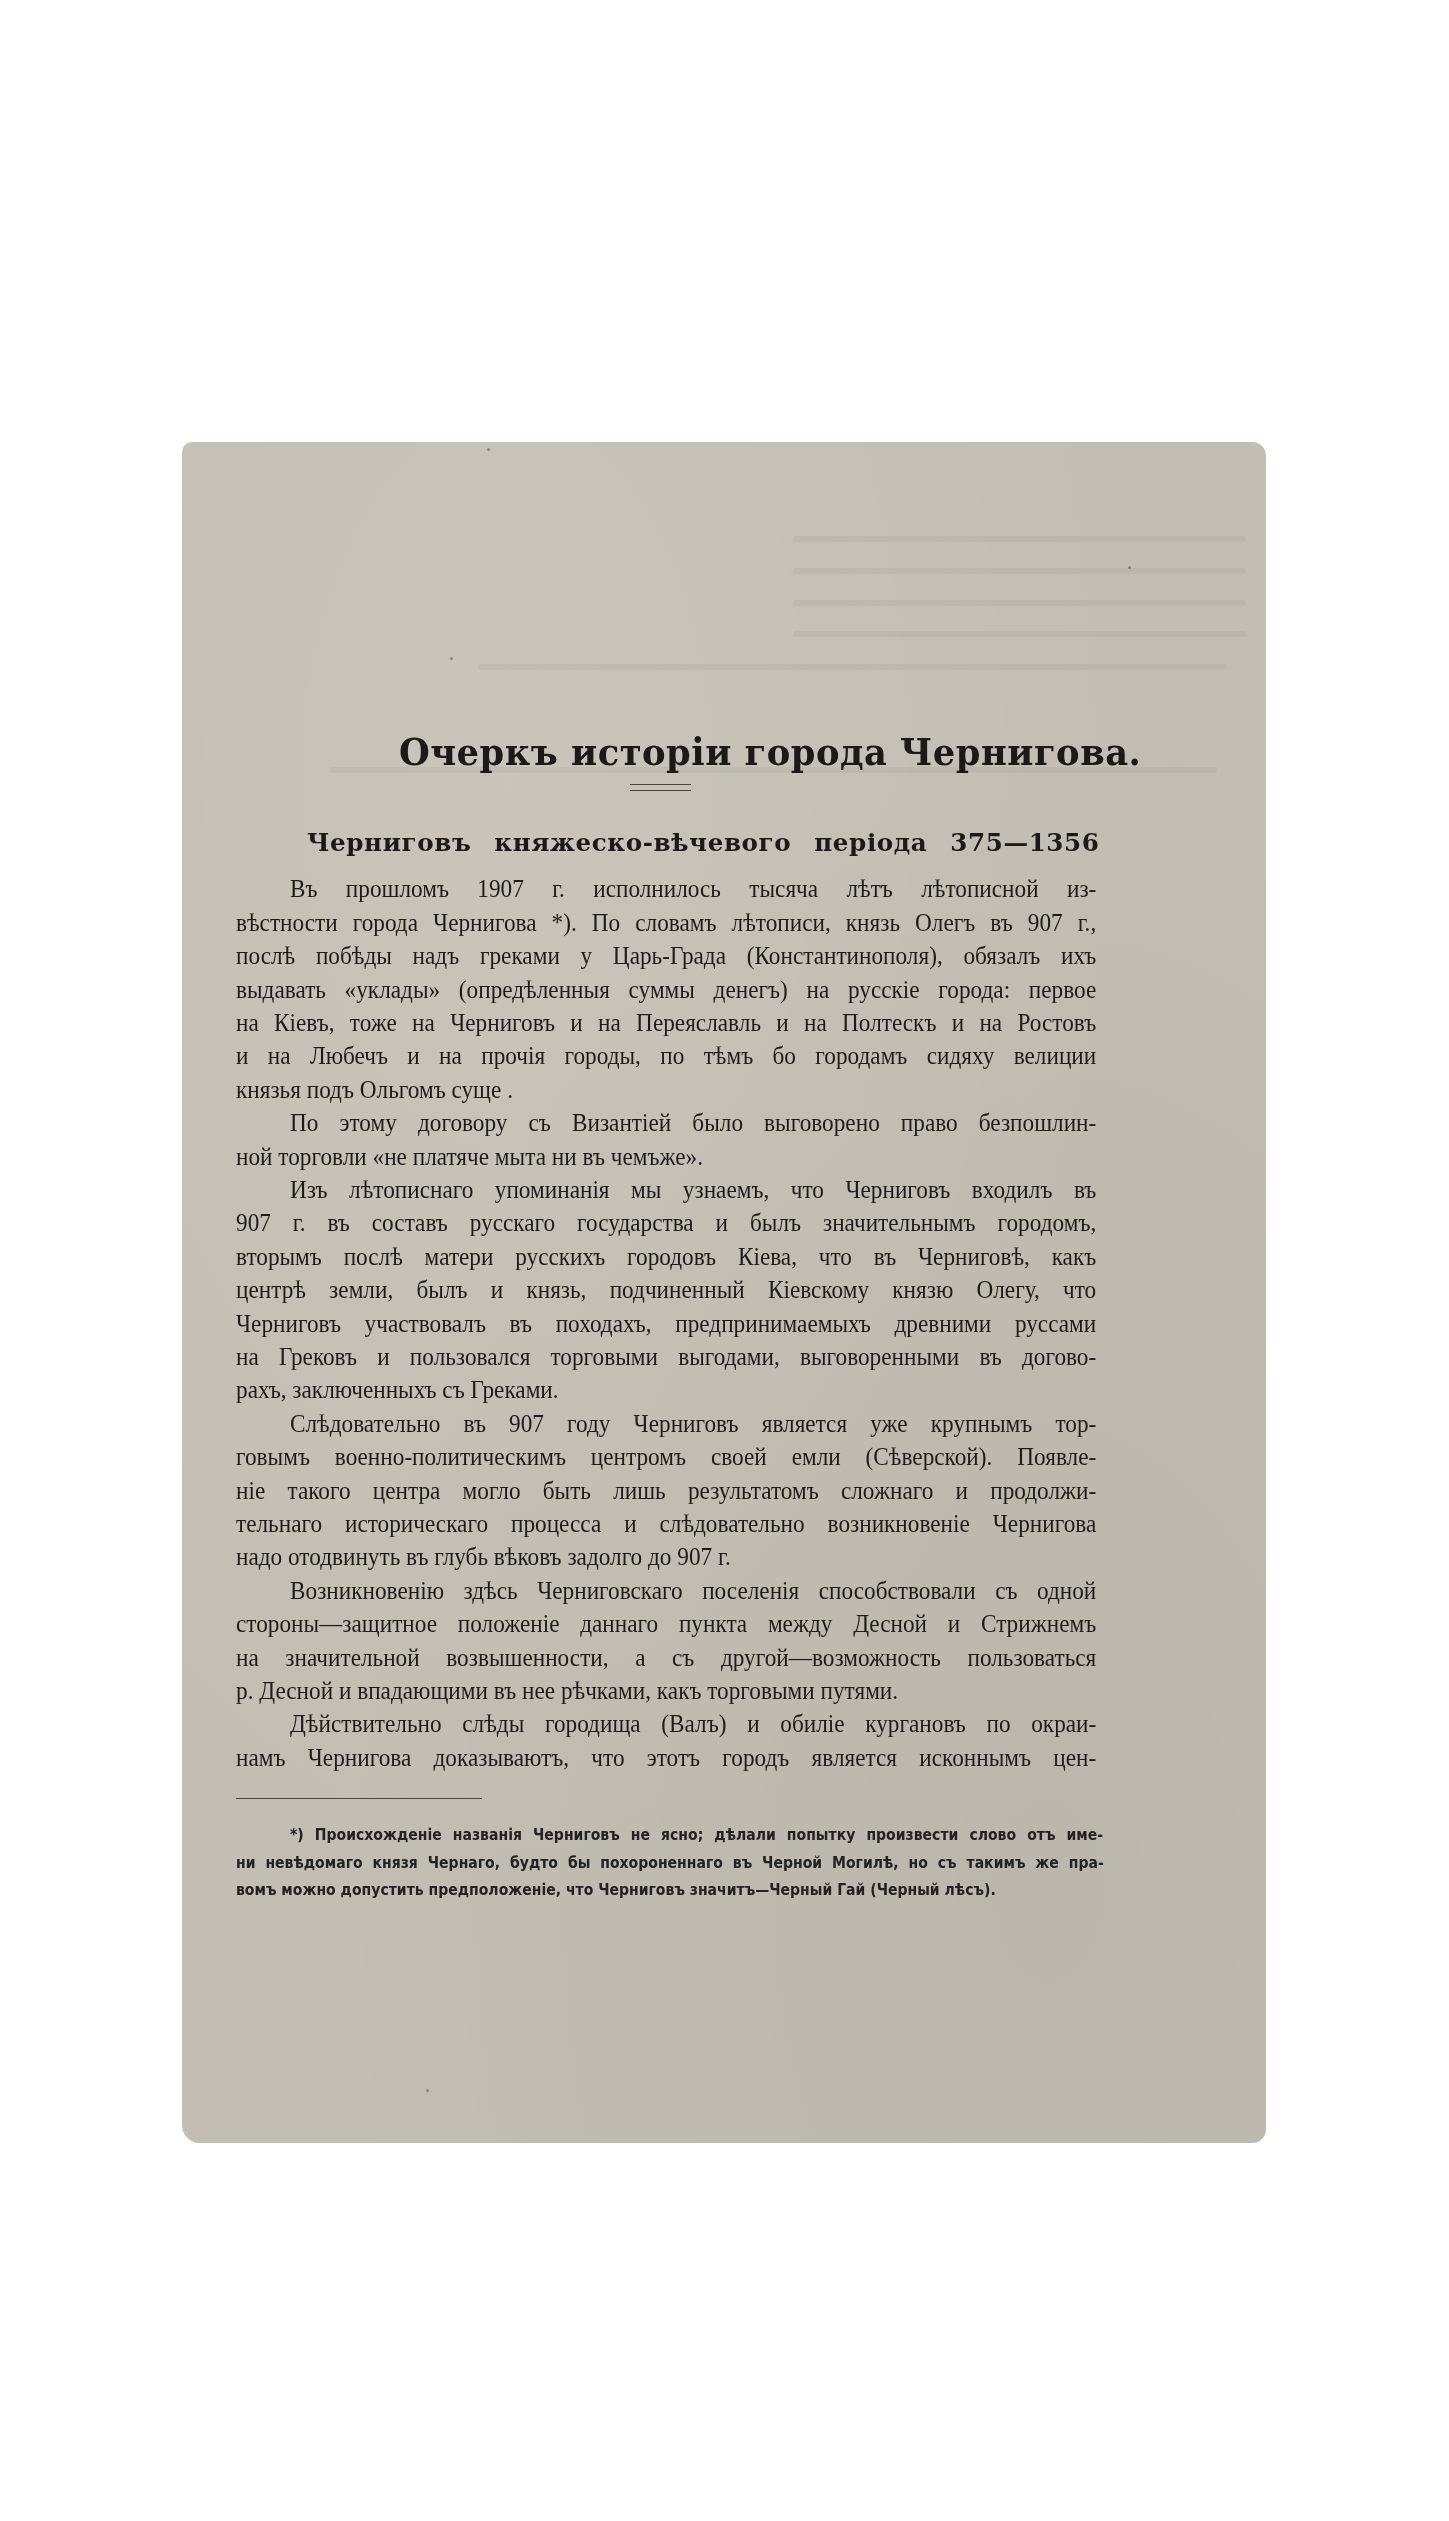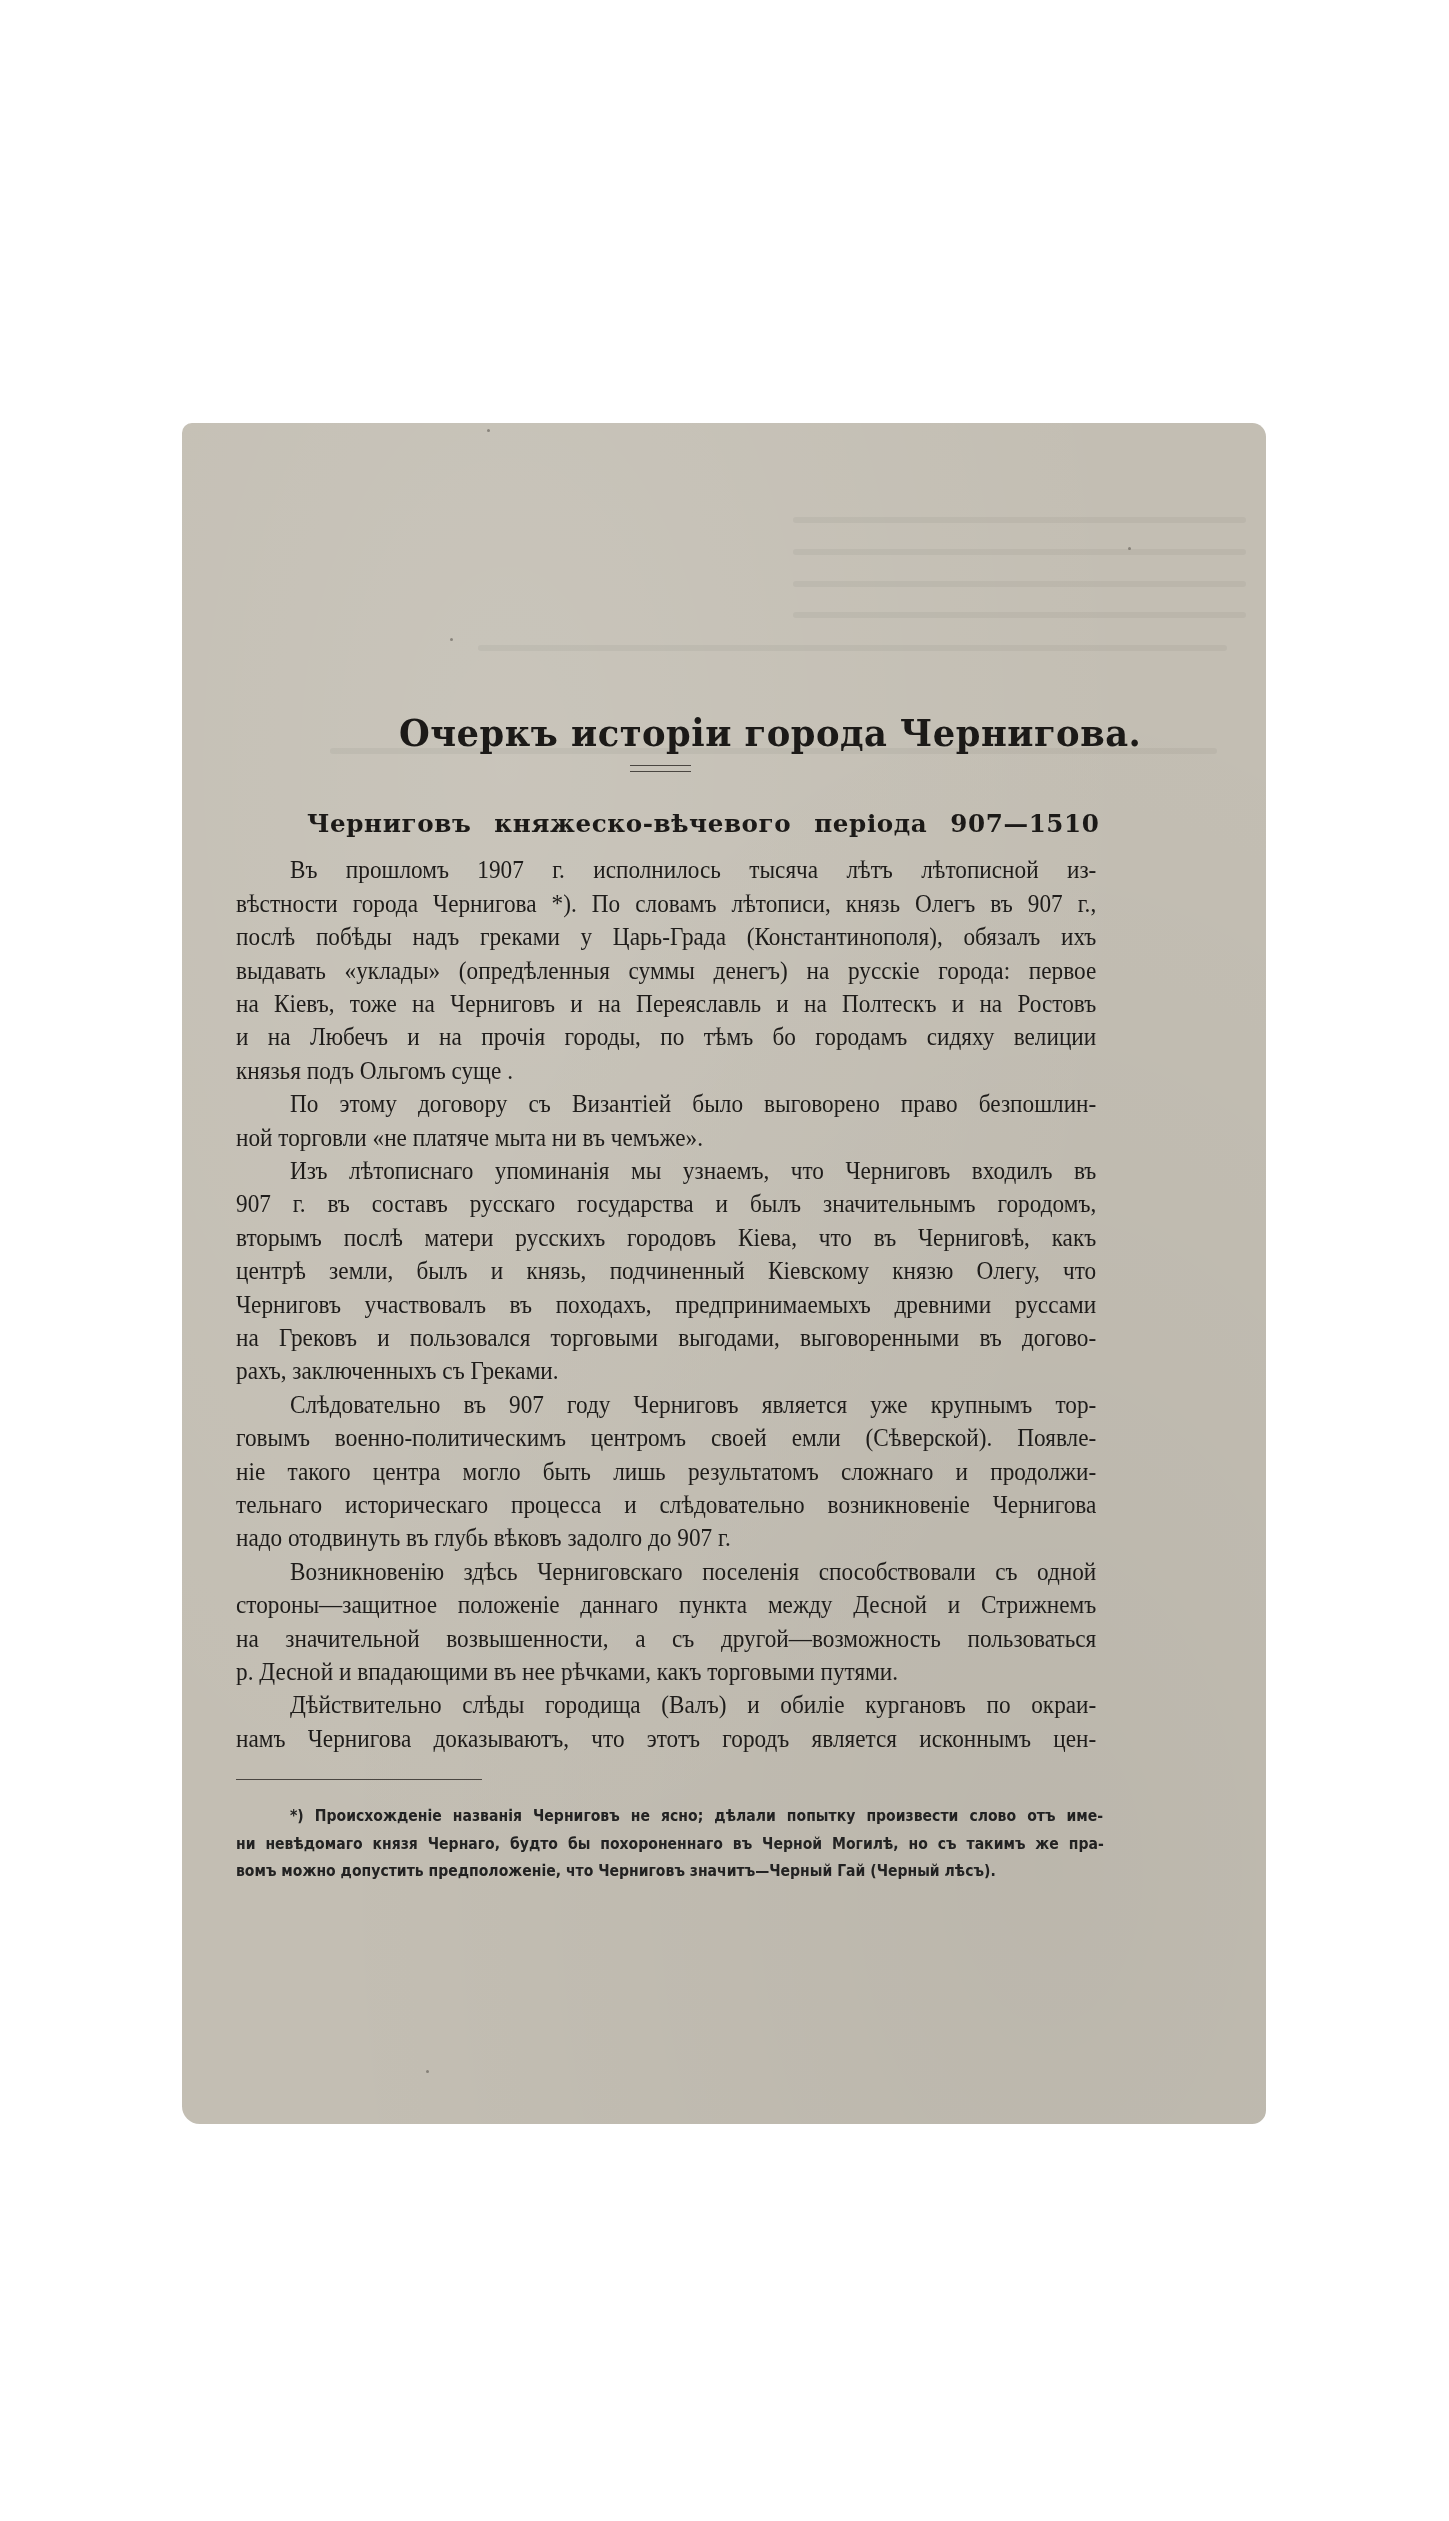--- a/index.html
+++ b/index.html
@@ -12,7 +12,7 @@
   }
   .page {
     position: absolute;
-    left: 182px; top: 423px;
+    left: 182px; top: 442px;
     width: 1084px; height: 1701px;
     background: #c3beb3;
     background-image:

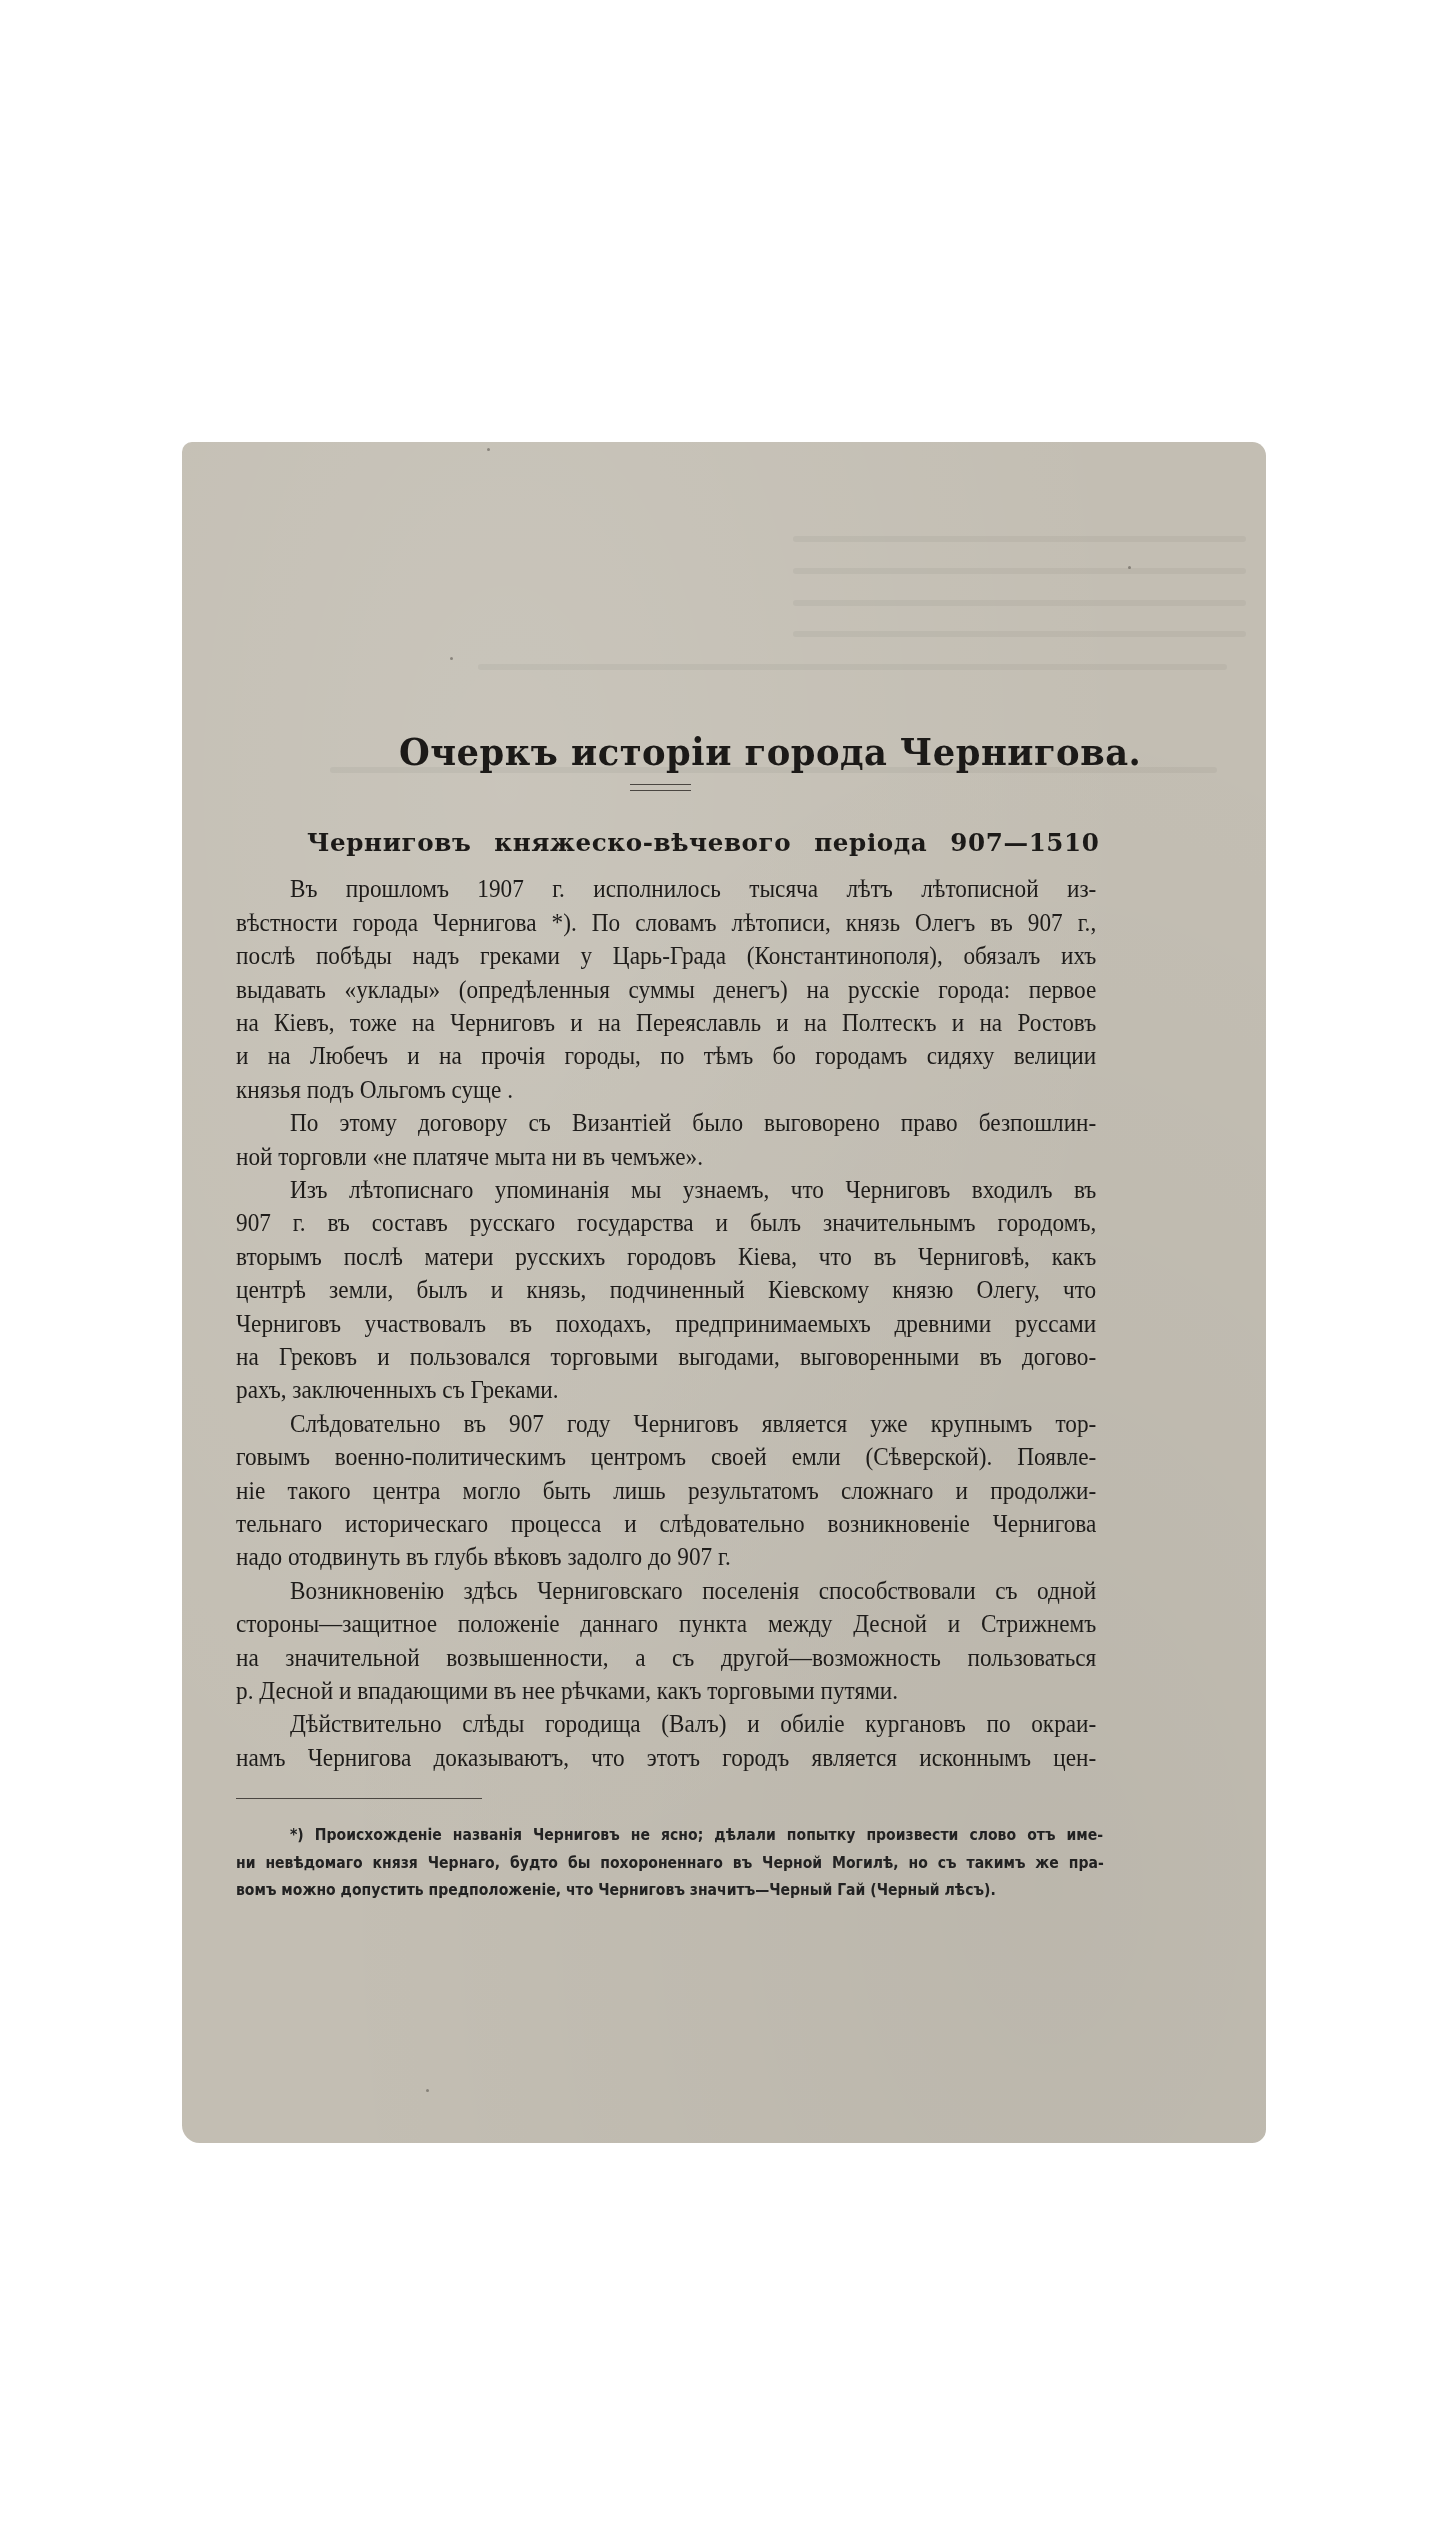--- a/index.html
+++ b/index.html
@@ -124,7 +124,7 @@
 
   <h1 class="title">Очеркъ исторіи города Чернигова.</h1>
   <div class="divider"></div>
-  <h2 class="subtitle">Черниговъ княжеско-вѣчевого періода 907—1510</h2>
+  <h2 class="subtitle">Черниговъ княжеско-вѣчевого періода 375—1356</h2>
 
   <div id="body-text">
       <div class="line indent" style="top: 432px;">Въ прошломъ 1907 г. исполнилось тысяча лѣтъ лѣтописной из-</div>

